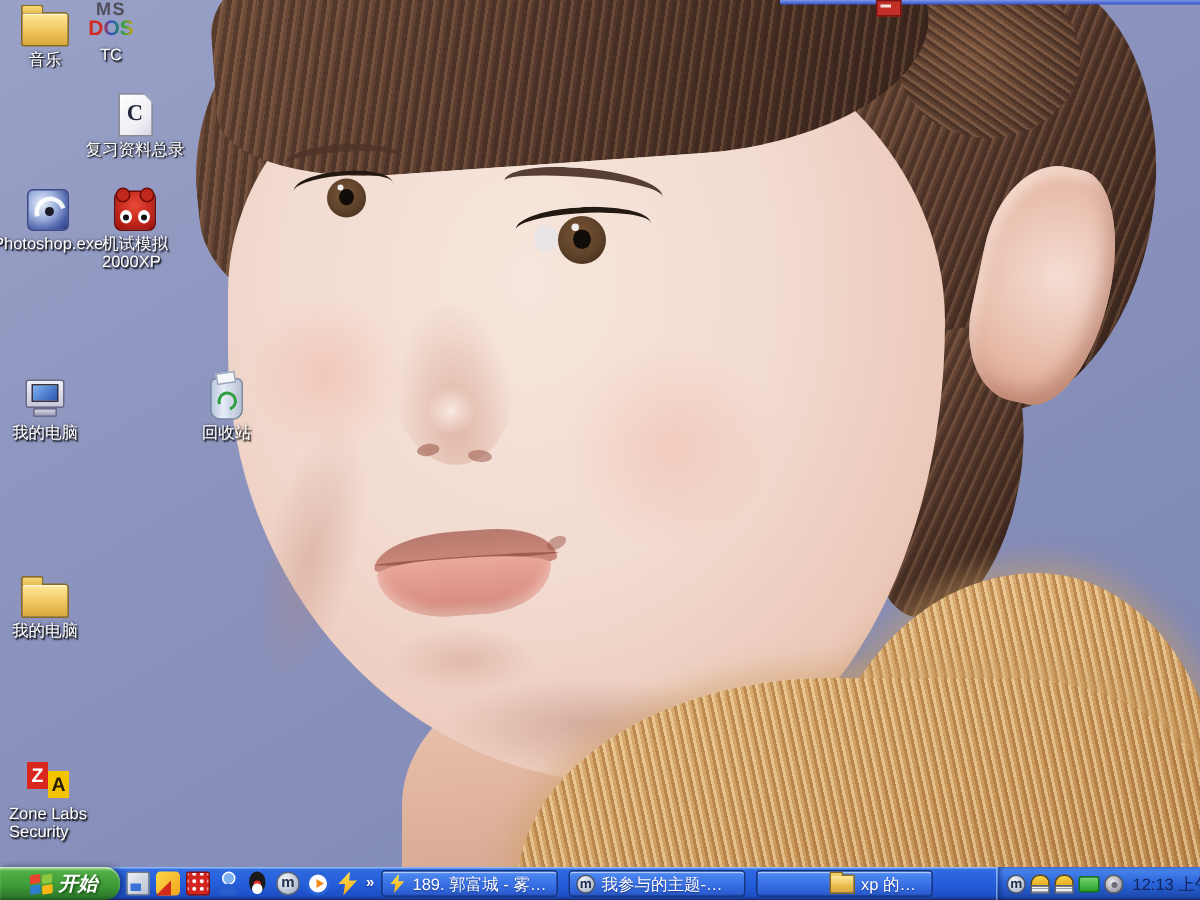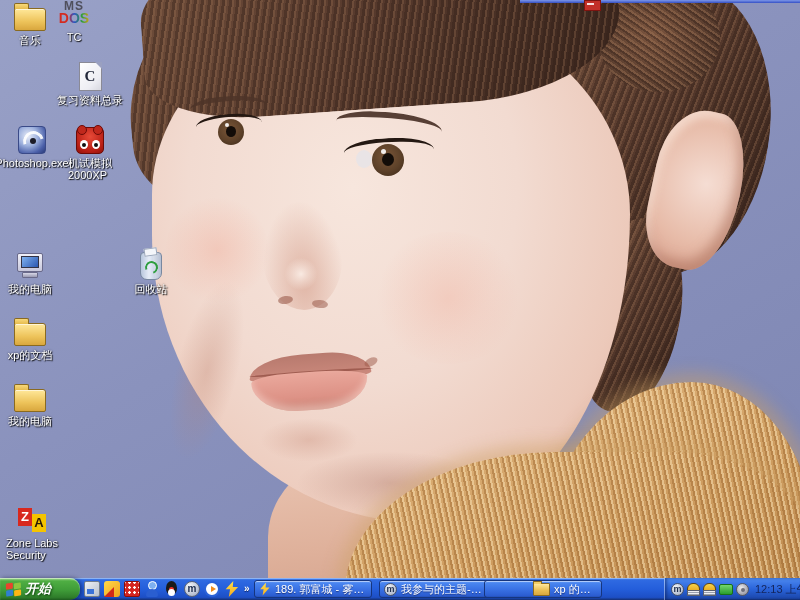--- a/index.html
+++ b/index.html
@@ -290,12 +290,6 @@
         <span>回收站</span>
       </div>
   </div>
-  <div class="dicon" style="left:0px;top:317px;width:60px">
-    <div class="g-folder"></div>
-    <div class="dlabel">
-        <span>xp的文档</span>
-      </div>
-  </div>
   <div class="dicon" style="left:0px;top:383px;width:60px">
     <div class="g-folder"></div>
     <div class="dlabel">

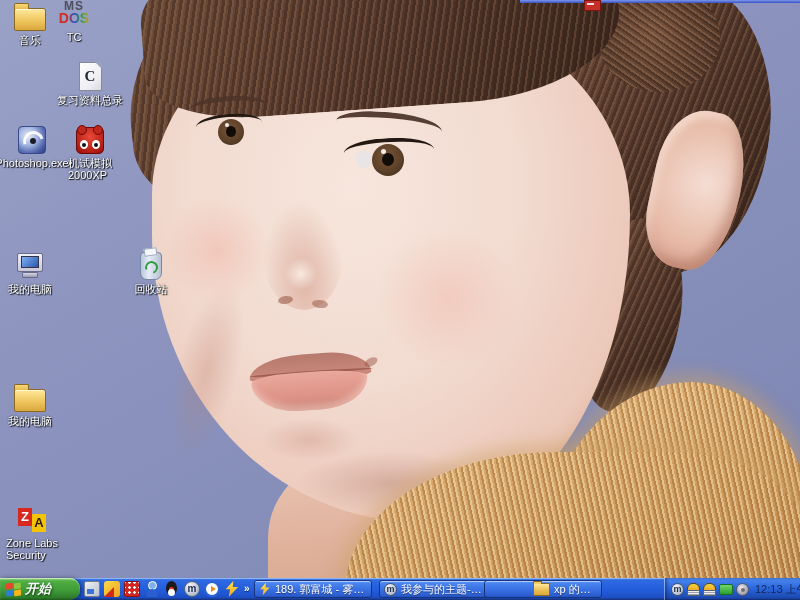--- a/index.html
+++ b/index.html
@@ -132,7 +132,7 @@
   #start-btn{position:absolute;left:0;top:0;width:80px;height:22px;border-radius:0 10px 10px 0;
      background:linear-gradient(180deg,#9ed88b 0%,#4fae43 14%,#3f9c38 55%,#2f7d2b 88%,#1d5a1d 100%);
      box-shadow:inset 0 1px 1px rgba(255,255,255,.5),2px 0 4px rgba(0,0,40,.45);
-     display:flex;align-items:center;gap:4px;padding-left:6px;box-sizing:border-box;cursor:pointer;}
+     display:flex;align-items:center;gap:4px;padding-left:20px;box-sizing:border-box;cursor:pointer;}
   #start-btn .start-text{color:#fff;font-weight:bold;font-style:italic;font-size:13px;text-shadow:1px 1px 2px rgba(10,50,10,.8);}
   .flag{width:15px;height:13px;display:grid;grid-template-columns:7px 7px;grid-template-rows:6px 6px;gap:1px;transform:rotate(-2deg);}
   .flag i{display:block;border-radius:1px;transform:skewY(-8deg);}

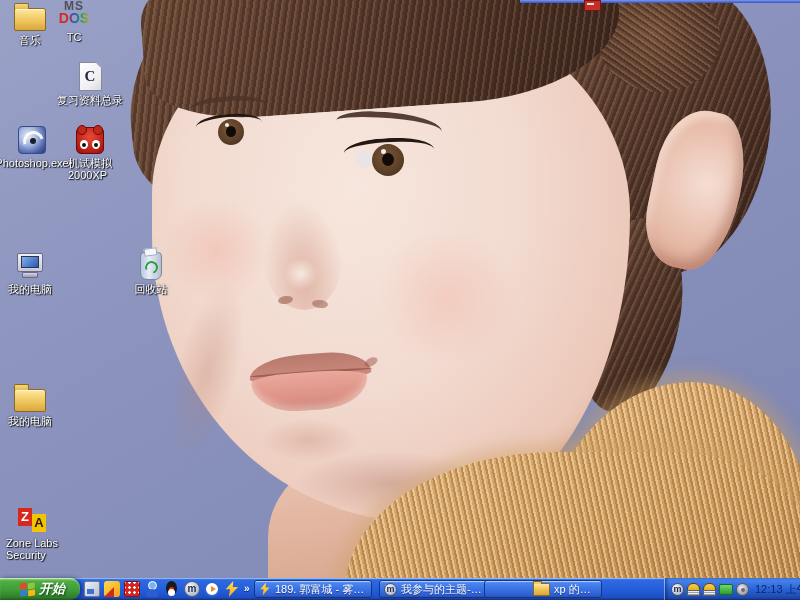--- a/index.html
+++ b/index.html
@@ -338,7 +338,7 @@
       <span class="tb-ico tb-mx"></span>
       <span class="tb-label">我参与的主题-电脑...</span>
     </div>
-    <div class="task-btn" style="left:484px;padding-left:48px;">
+    <div class="task-btn" style="left:504px;padding-left:48px;">
       <span class="tb-ico tb-folder"></span>
       <span class="tb-label">xp 的文档</span>
     </div>

